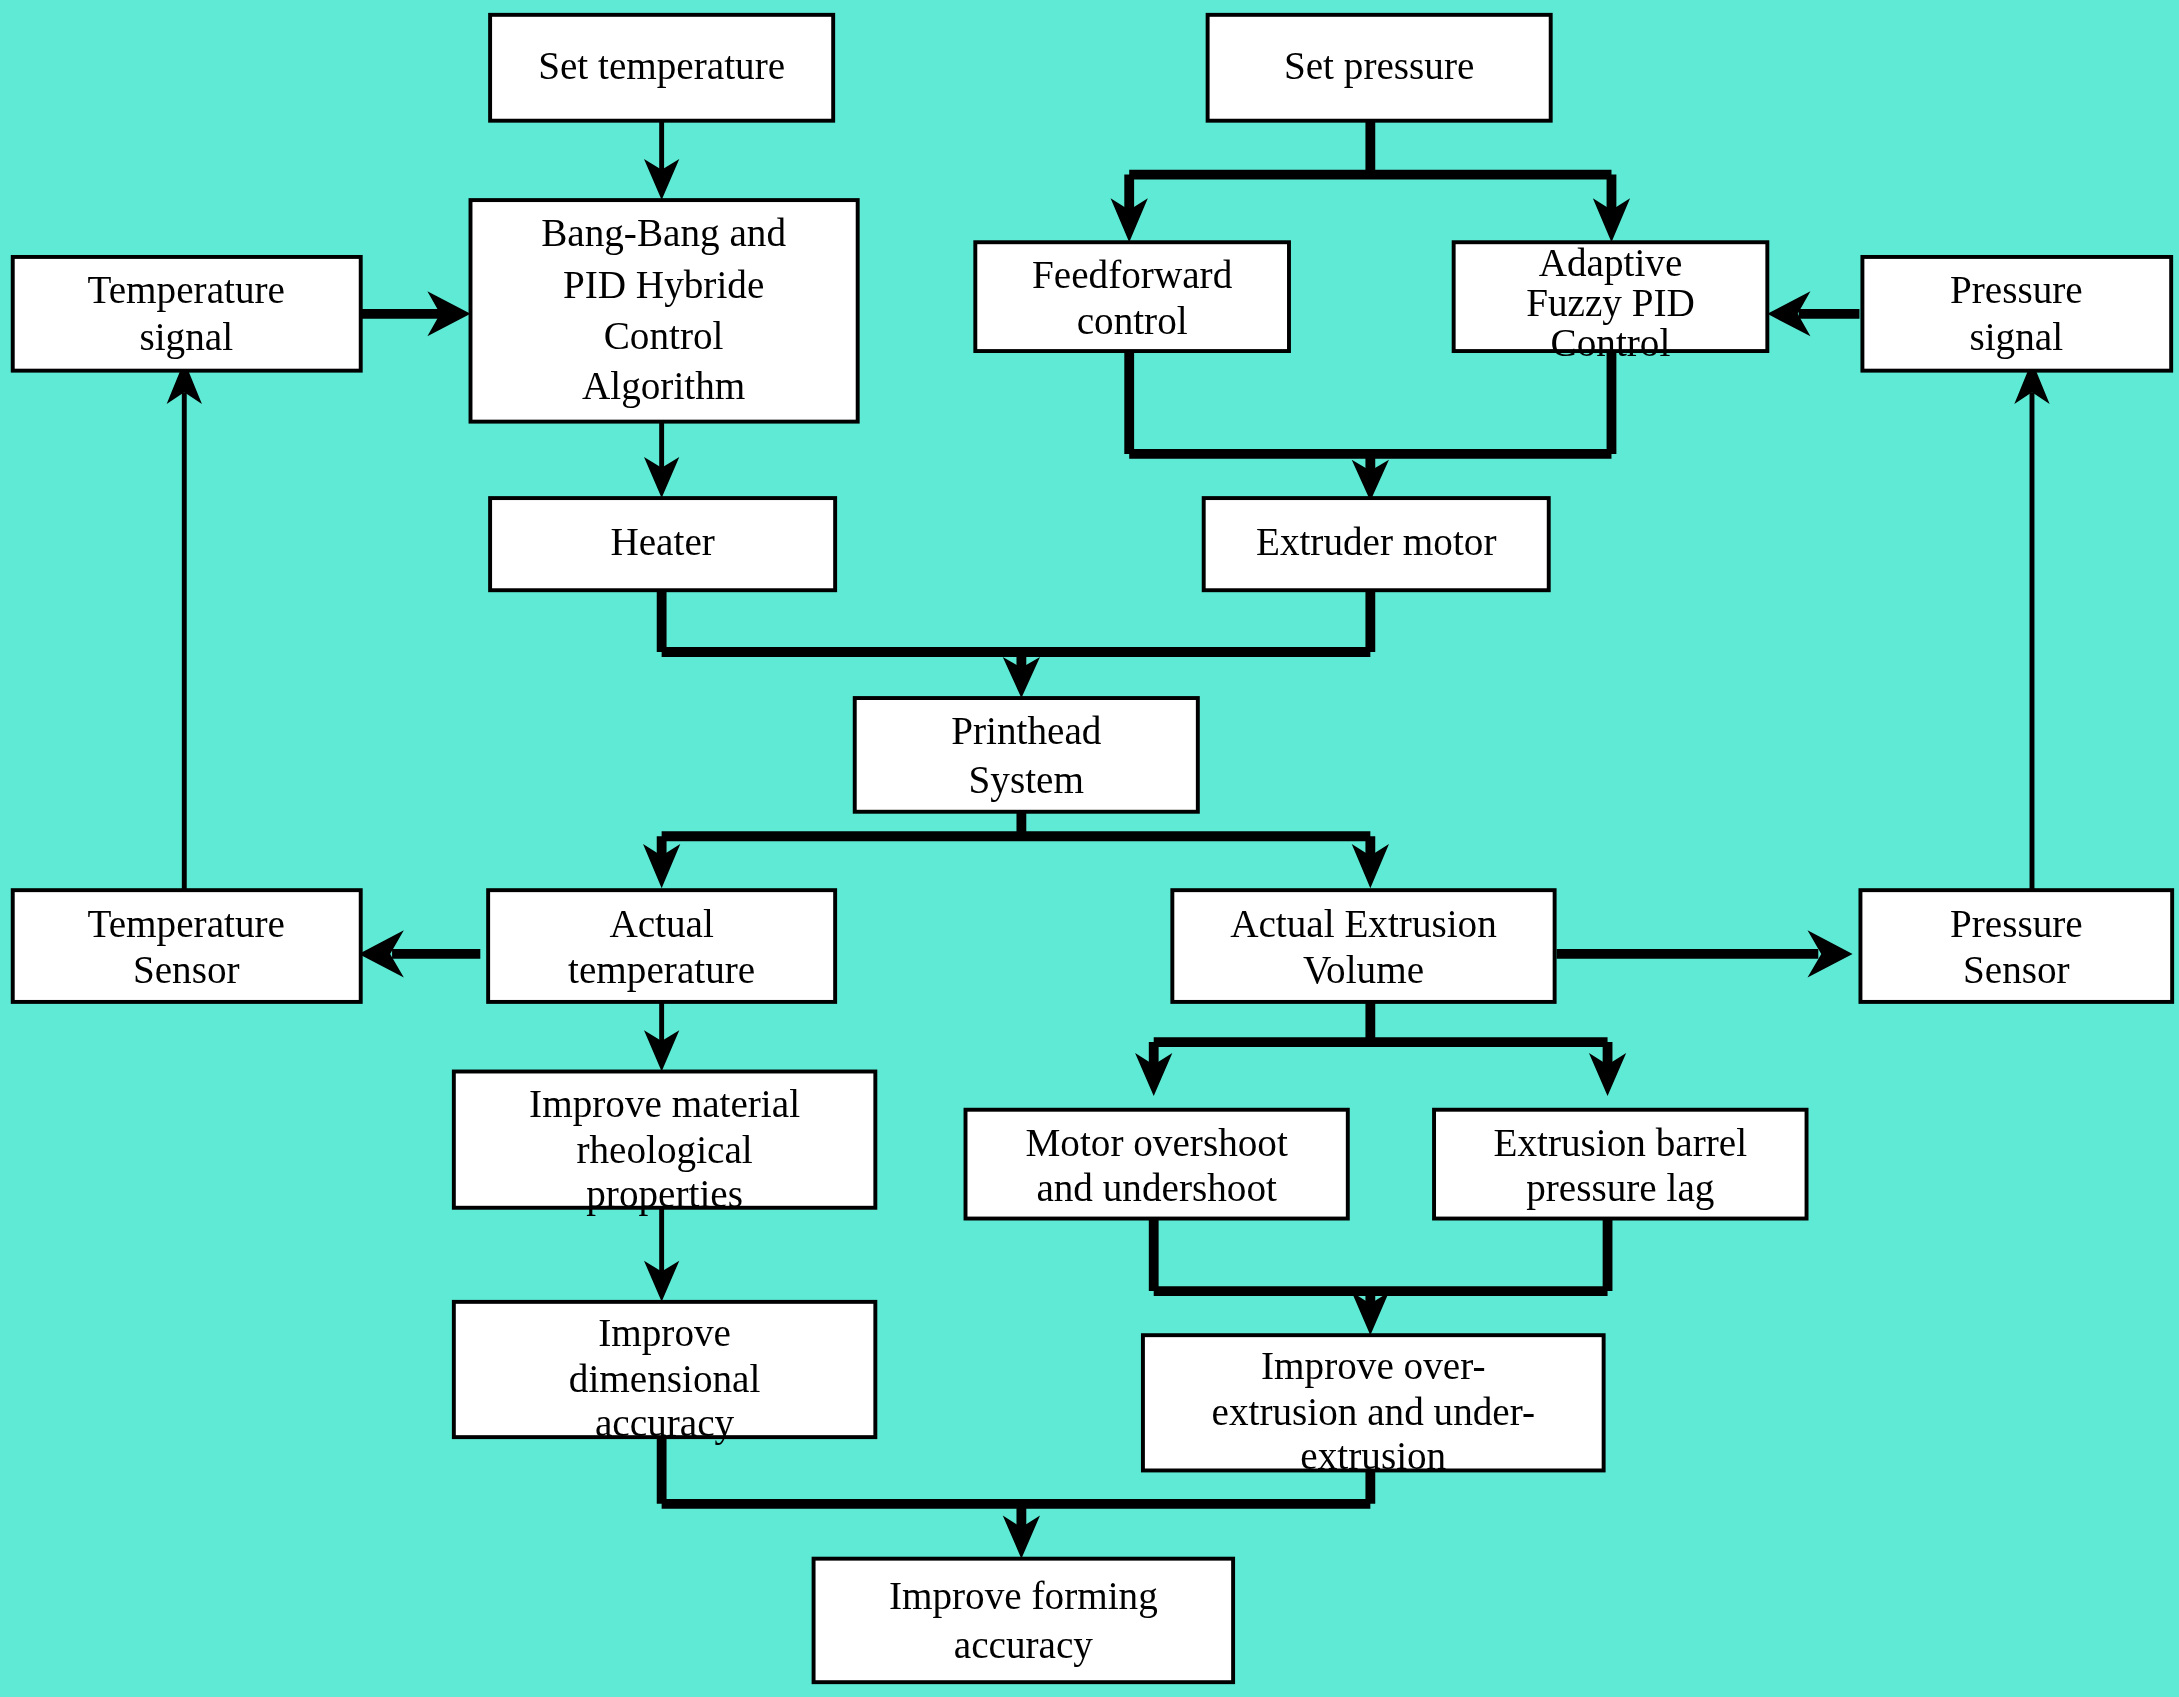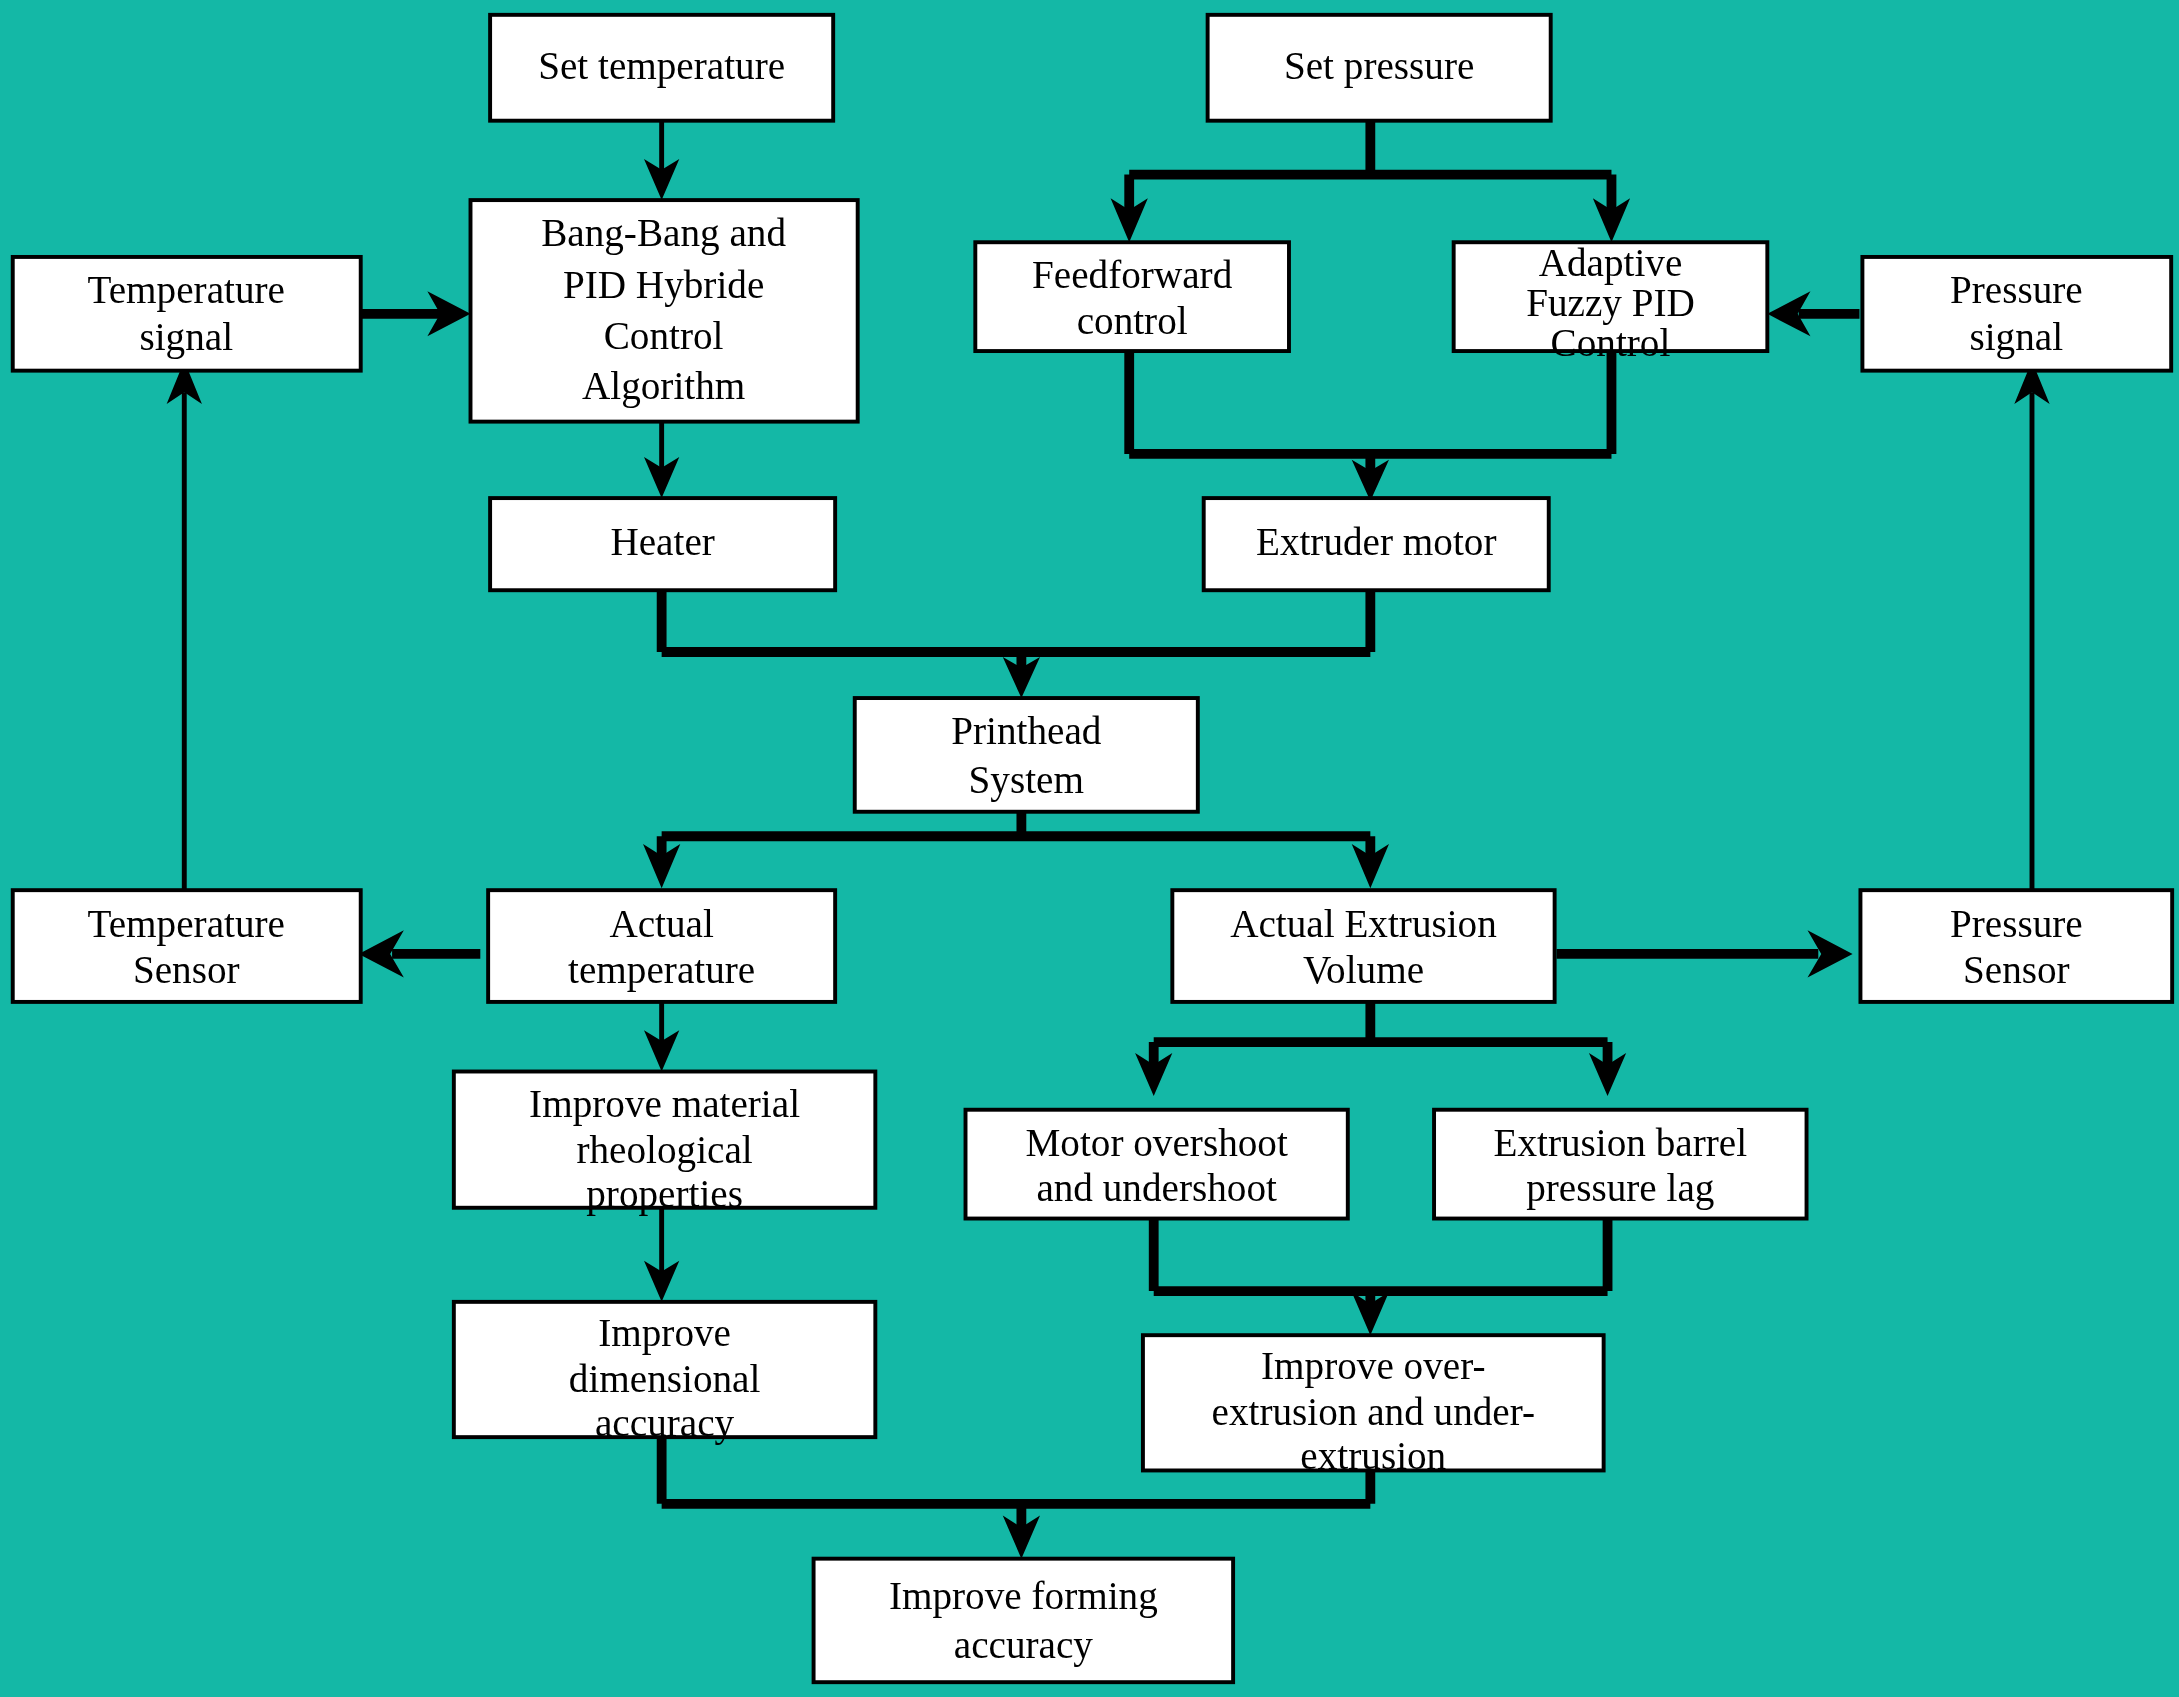--- a/index.html
+++ b/index.html
@@ -11,7 +11,7 @@
     position: relative;
     width: 2180px;
     height: 1698px;
-    background: #14b8a6;
+    background: #5eead4;
     font-family: "Liberation Serif", "DejaVu Serif", serif;
     overflow: hidden;
   }

